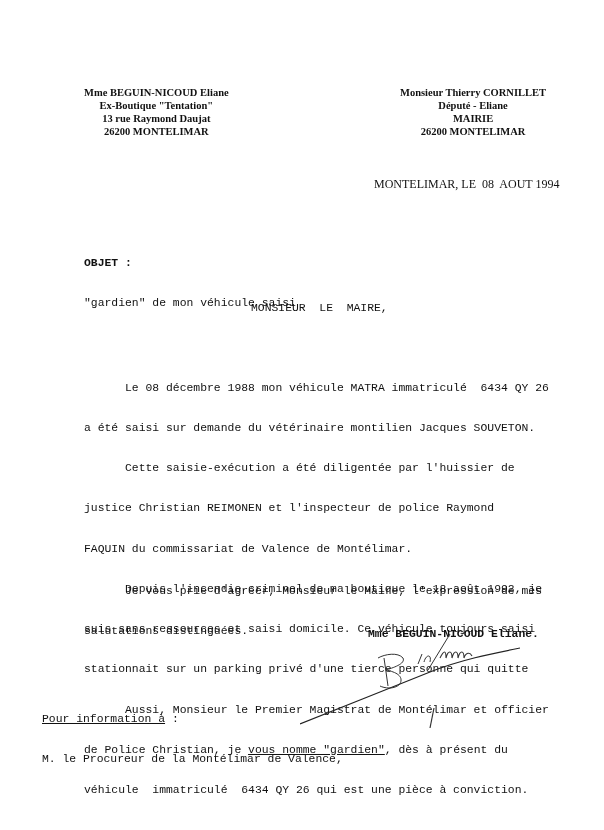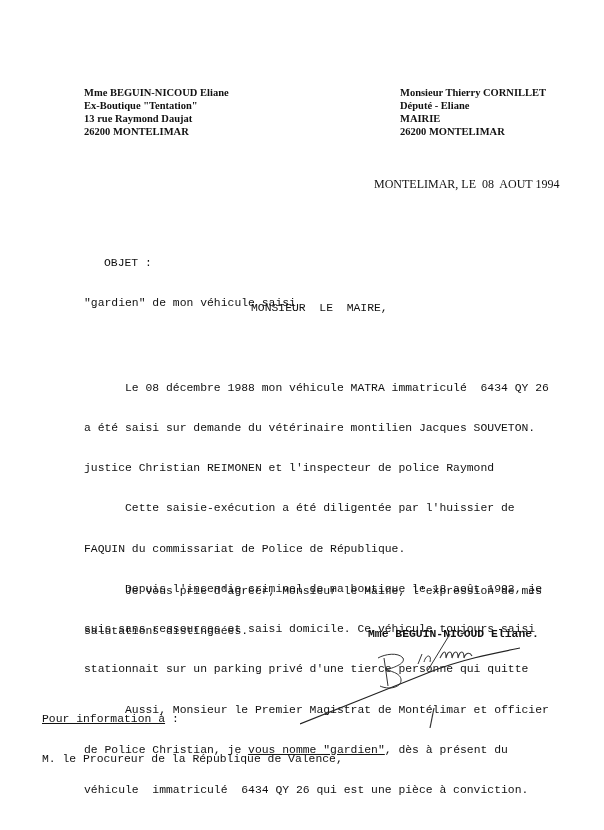--- a/index.html
+++ b/index.html
@@ -7,7 +7,7 @@
       width: 604px; height: 830px; background: #ffffff; position: relative; overflow: hidden;
       color: #111;
     }
-    .serif-bold { font-family: "Liberation Serif", serif; font-weight: bold; font-size: 10.5px; line-height: 13px; }
+    .serif-bold { font-family: "Liberation Serif", serif; font-weight: bold; font-size: 10.5px; line-height: 13px; text-align: center; }
     .serif { font-family: "Liberation Serif", serif; font-size: 12px; line-height: 13px; }
     .mono { font-family: "Liberation Mono", monospace; font-size: 11.4px; line-height: 13.4px; white-space: pre; }
     .abs { position: absolute; }

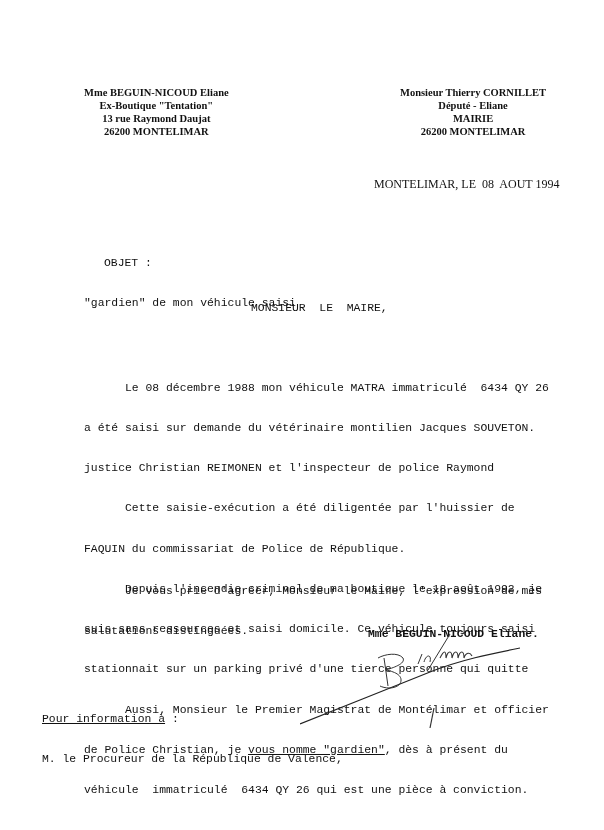--- a/index.html
+++ b/index.html
@@ -15,7 +15,7 @@
     .recipient { left: 400px; top: 86px; }
     .dateline { left: 374px; top: 178px; }
     .objet { left: 84px; top: 230px; }
-    .objet .label { font-weight: normal; margin-left: 20px; }
+    .objet .label { font-weight: bold; }
     .salutation { left: 251px; top: 302px; }
     .body-text { left: 84px; top: 355px; }
     .u { text-decoration: underline; }

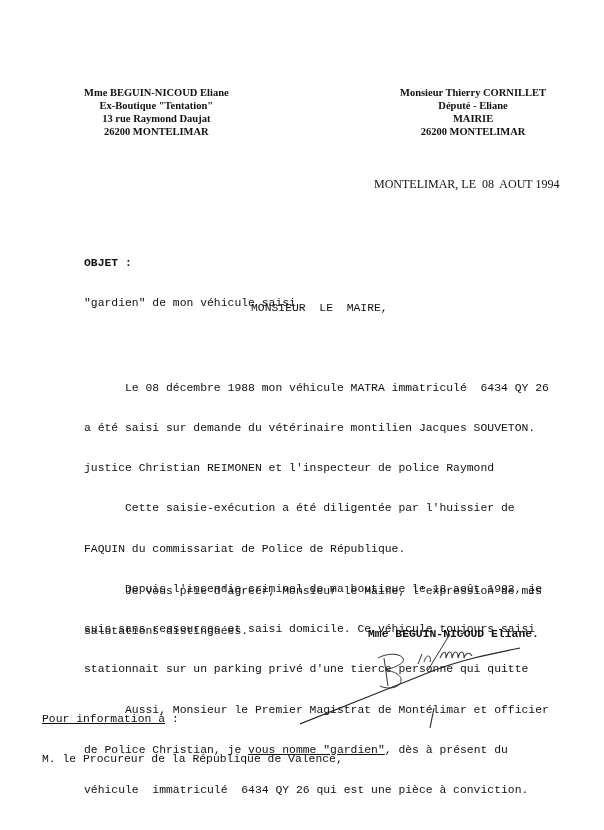--- a/index.html
+++ b/index.html
@@ -55,8 +55,8 @@
 <div class="abs body-text mono">
   <div>      Le 08 décembre 1988 mon véhicule MATRA immatriculé  6434 QY 26</div>
   <div>a été saisi sur demande du vétérinaire montilien Jacques SOUVETON.</div>
+  <div>      Cette saisie-exécution a été diligentée par l'huissier de</div>
   <div>justice Christian REIMONEN et l'inspecteur de police Raymond</div>
-  <div>      Cette saisie-exécution a été diligentée par l'huissier de</div>
   <div>FAQUIN du commissariat de Police de République.</div>
   <div>      Depuis l'incendie criminel de ma boutique le 18 août 1992, je</div>
   <div>suis sans ressources et saisi domicile. Ce véhicule toujours saisi</div>

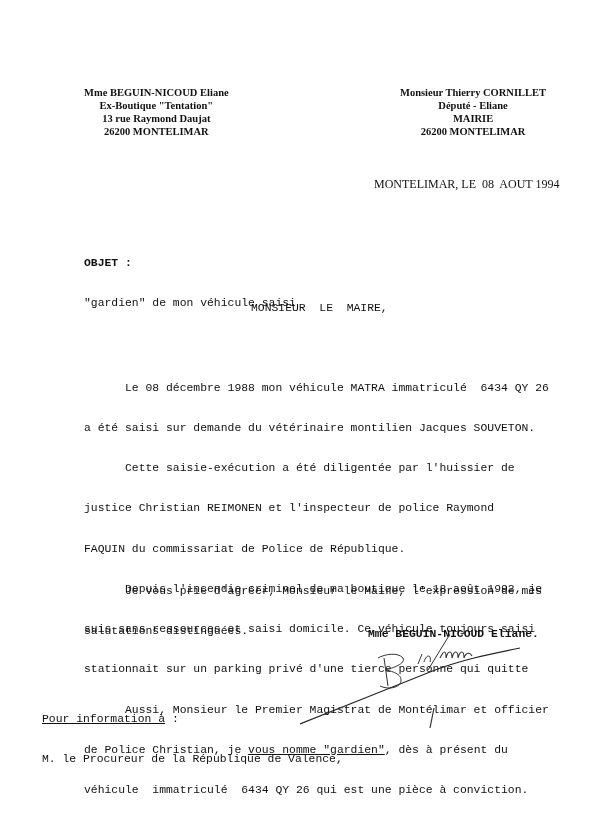--- a/index.html
+++ b/index.html
@@ -57,7 +57,7 @@
   <div>a été saisi sur demande du vétérinaire montilien Jacques SOUVETON.</div>
   <div>      Cette saisie-exécution a été diligentée par l'huissier de</div>
   <div>justice Christian REIMONEN et l'inspecteur de police Raymond</div>
-  <div>FAQUIN du commissariat de Police de République.</div>
+  <div>FAQUIN du commissariat de Valence de Montélimar.</div>
   <div>      Depuis l'incendie criminel de ma boutique le 18 août 1992, je</div>
   <div>suis sans ressources et saisi domicile. Ce véhicule toujours saisi</div>
   <div>stationnait sur un parking privé d'une tierce personne qui quitte</div>

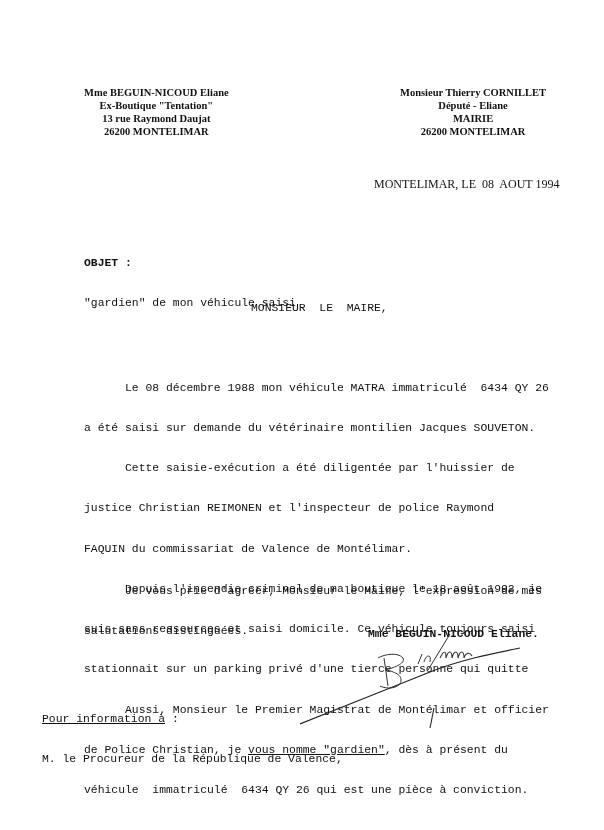--- a/index.html
+++ b/index.html
@@ -88,7 +88,7 @@
 <div class="abs info mono"><span class="info-label">Pour information à</span><span> :</span></div>
 
 <div class="abs cc mono">
-  <div>M. le Procureur de la République de Valence,</div>
+  <div>M. le Procureur de la Montélimar de Valence,</div>
   
   
 </div>

